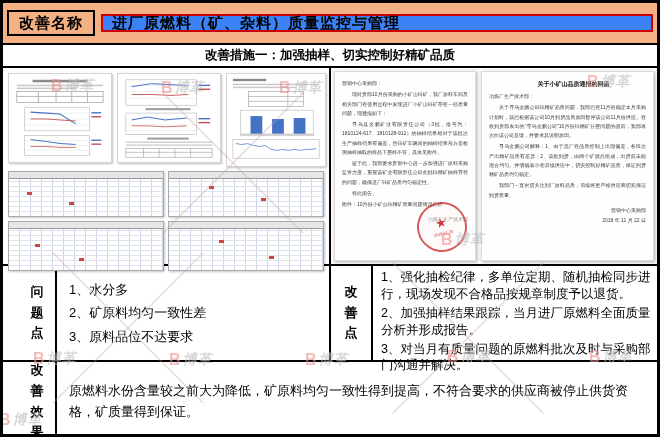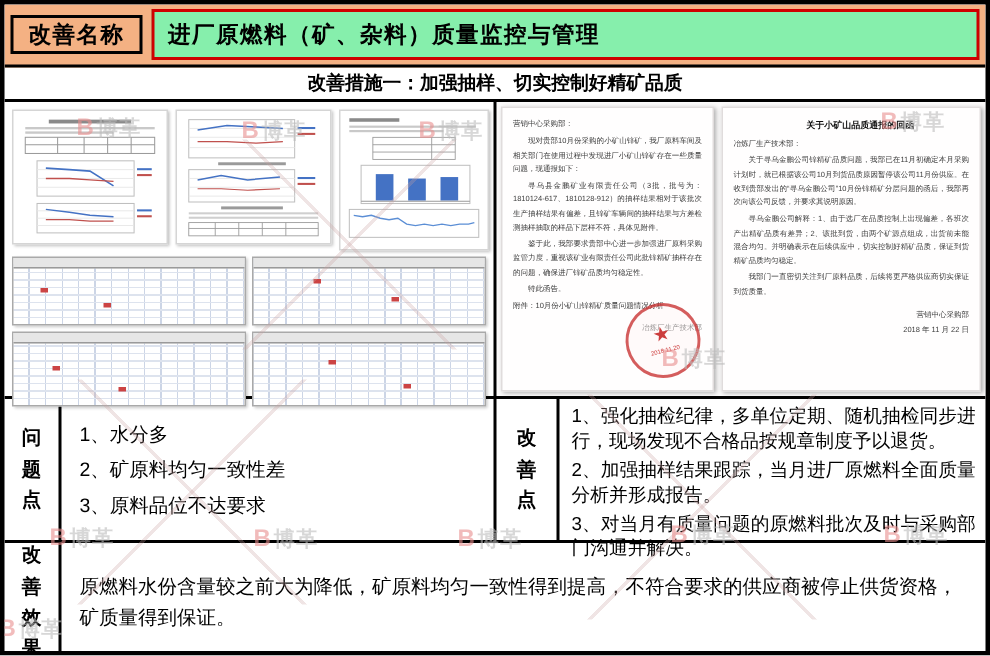--- a/index.html
+++ b/index.html
@@ -7,7 +7,7 @@
   
   .row-header{height:34px;display:flex;align-items:center;gap:6px;padding:3px 4px;background:#F4B183;border-bottom:2px solid #000;box-sizing:content-box;}
   .name-box{display:flex;align-items:center;height:26px;padding:0 10px;border:2px solid #000;font-size:15px;font-weight:bold;letter-spacing:1px;box-sizing:border-box;}
-  .title-box{flex:1;display:flex;align-items:center;height:34px;padding:0 9px;border:2px solid #CF0000;background:#86efac;font-size:15px;font-weight:bold;letter-spacing:1px;box-sizing:border-box;}
+  .title-box{flex:1;display:flex;align-items:center;height:18px;padding:0 9px;border:2px solid #CF0000;background:#3b82f6;font-size:15px;font-weight:bold;letter-spacing:1px;box-sizing:border-box;}
   
   .row-measures{height:21px;display:flex;border-bottom:2px solid #000;}
   .m-cell{flex:1;display:flex;align-items:center;justify-content:center;font-size:12.5px;font-weight:bold;}

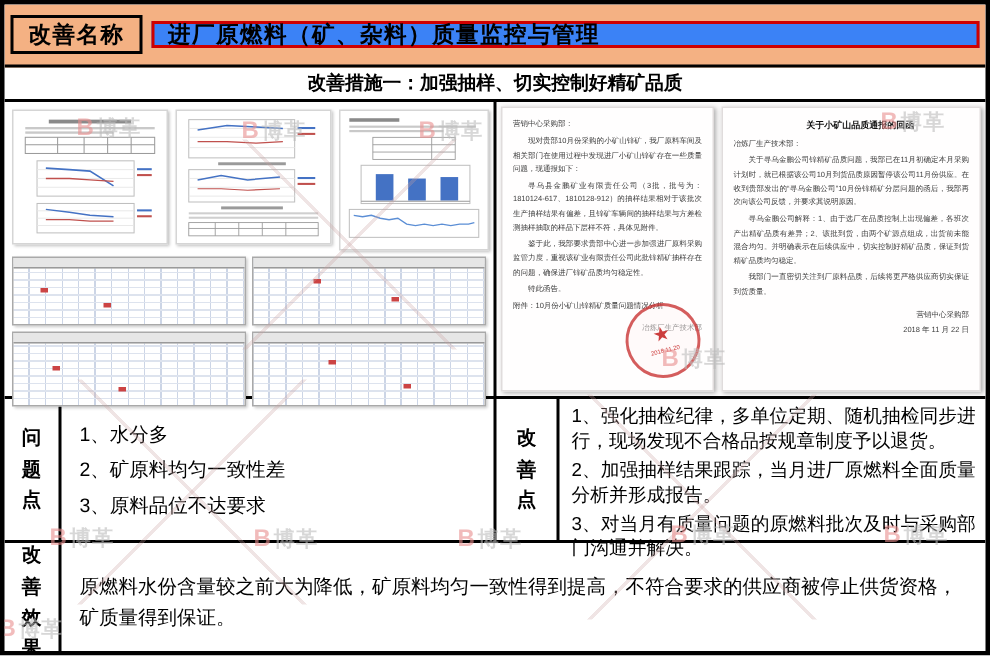--- a/index.html
+++ b/index.html
@@ -55,7 +55,7 @@
   
   .wm{position:absolute;display:flex;align-items:center;gap:2px;font-weight:bold;font-size:14px;pointer-events:none;z-index:6;opacity:.6;}
   .wm .wb{color:#e98f8f;font-size:16px;}
-  .wm .wt{color:#bdbdbd;letter-spacing:1px;}
+  .wm .wt{color:#bdbdbd;letter-spacing:1px;font-style:italic;}
   .diag{position:absolute;pointer-events:none;z-index:5;
         background:linear-gradient(45deg,transparent 49.4%,rgba(200,160,160,.28) 49.4% 50.6%,transparent 50.6%),
                    linear-gradient(-45deg,transparent 49.4%,rgba(200,160,160,.28) 49.4% 50.6%,transparent 50.6%);}

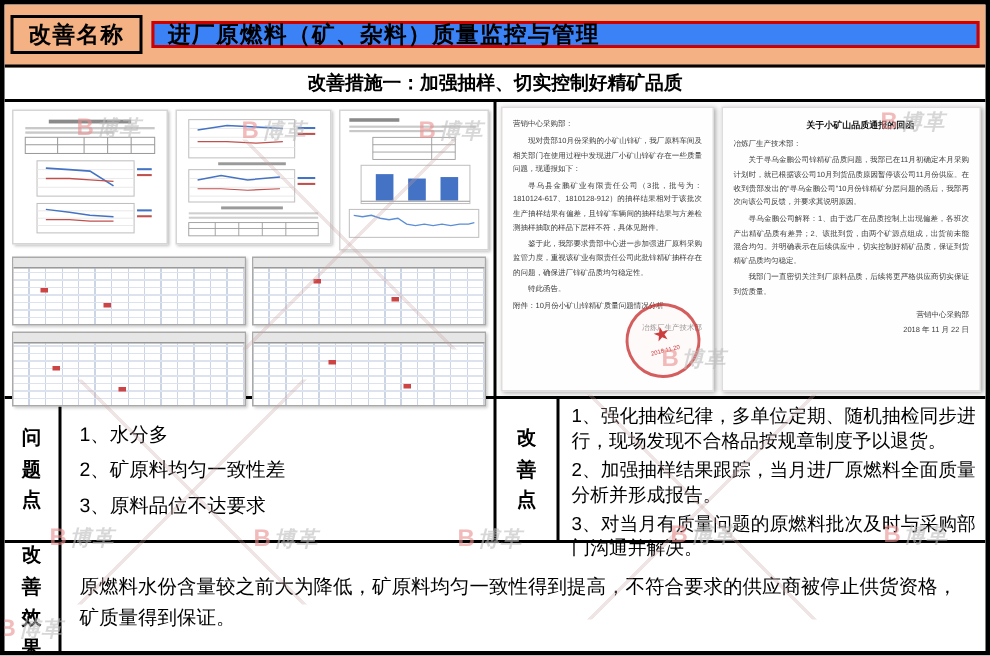--- a/index.html
+++ b/index.html
@@ -45,7 +45,7 @@
   .half-right{flex:1;}
   .vlabel{border-right:2px solid #000;display:flex;align-items:center;justify-content:center;font-size:13px;font-weight:600;flex:0 0 auto;}
   .vlabel span{display:block;width:1em;word-break:break-all;line-height:1.6;text-align:center;}
-  .w36{width:36px;} .w40{width:40px;}
+  .w36{width:36px;margin-left:16px;} .w40{width:40px;}
   .plist{padding:12px 8px 0 12px;font-size:13px;line-height:1.8;}
   .ilist{padding:3px 6px 0 8px;font-size:12.5px;line-height:1.35;}
   .ilist div{margin-bottom:2px;}

